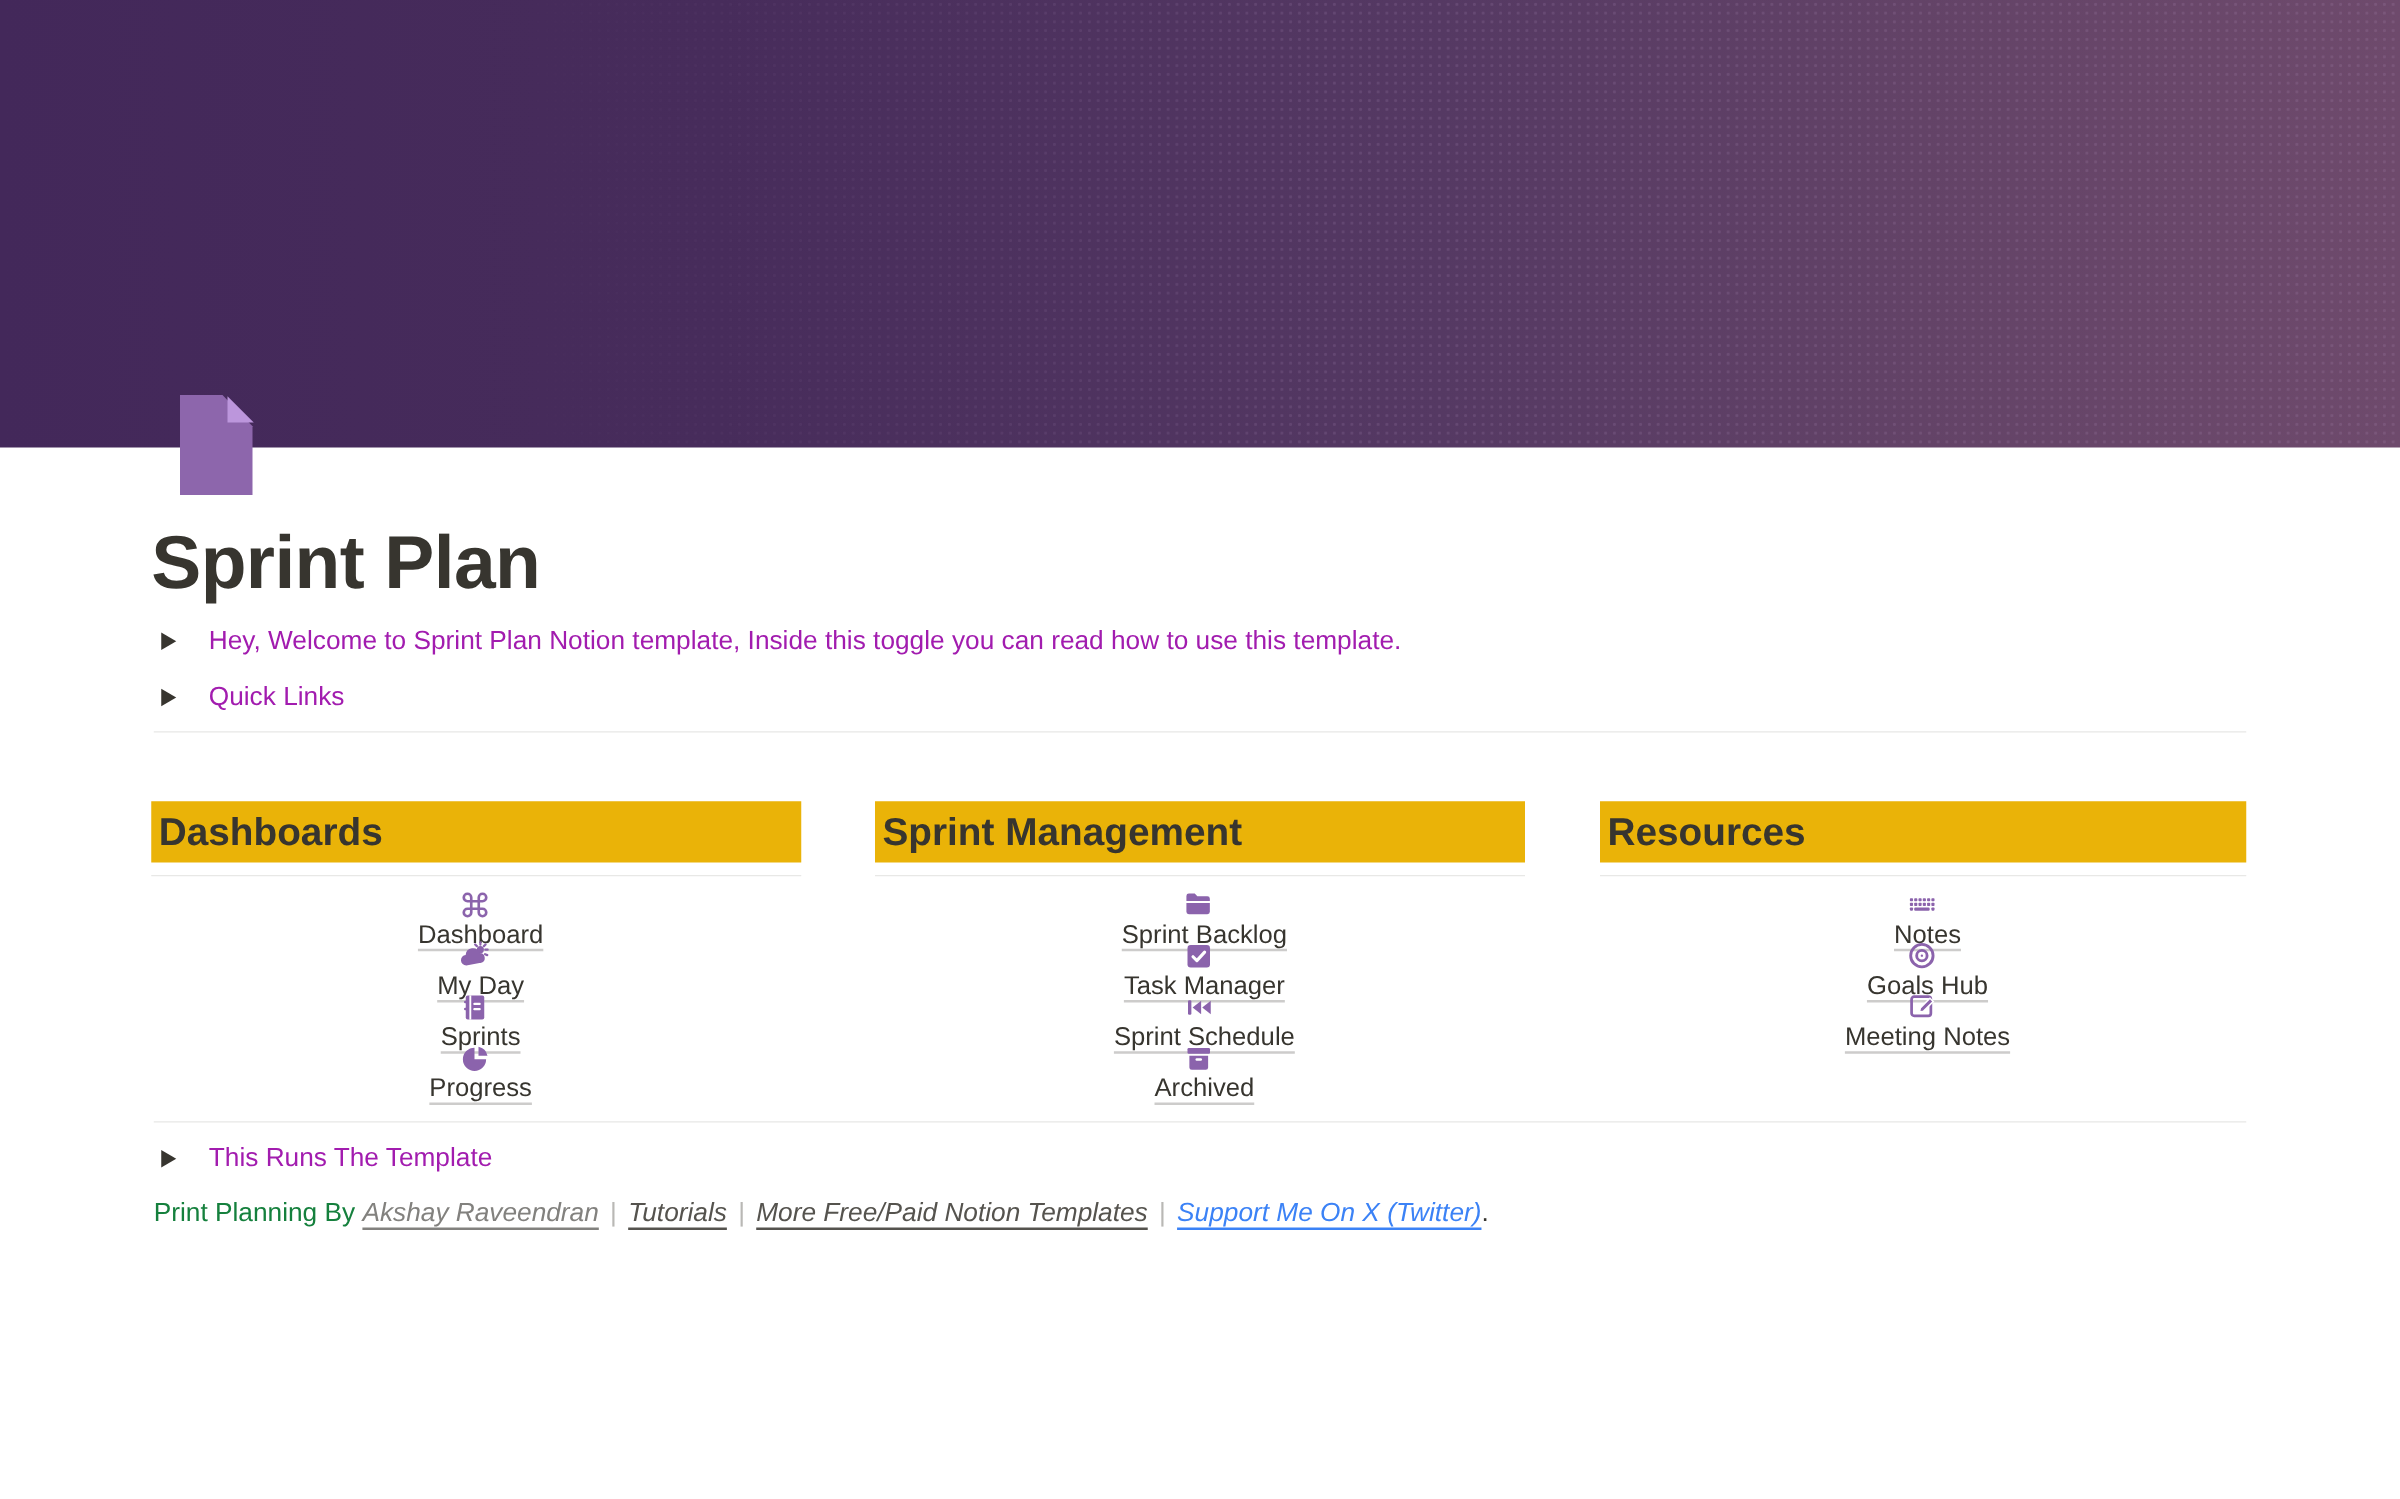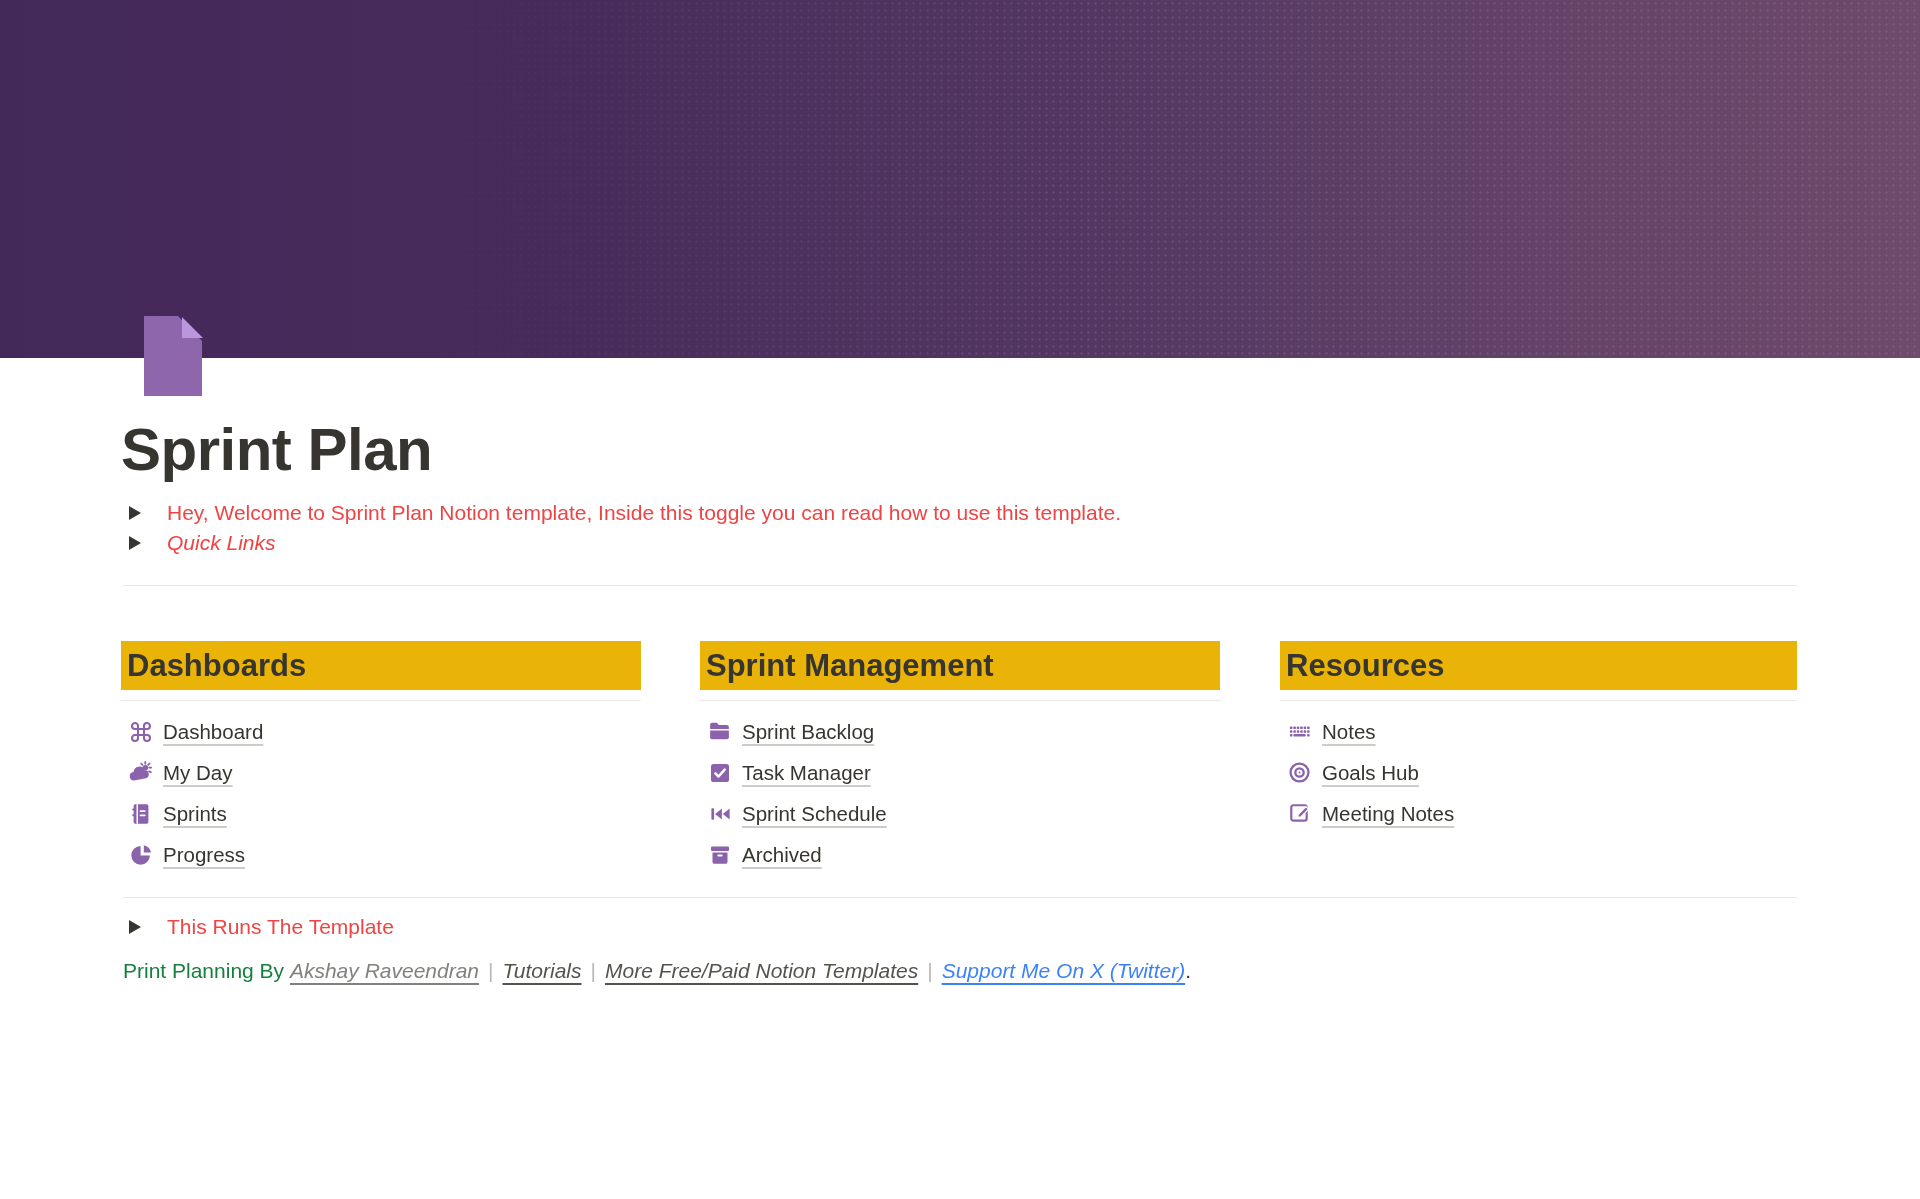--- a/index.html
+++ b/index.html
@@ -26,7 +26,7 @@
                margin-right:20px;cursor:pointer;flex:0 0 auto;}
   .toggle .tri::after{content:"";border-left:12px solid #37352F;border-top:7px solid transparent;
                border-bottom:7px solid transparent;}
-  .toggle .t-label{font-size:21px;color:#ef4444;}
+  .toggle .t-label{font-size:21px;color:#a21caf;}
   .toggle-welcome{top:498px;}
   .toggle-quicklinks{top:528px;font-style:italic;}
   .toggle-runs{top:912px;}

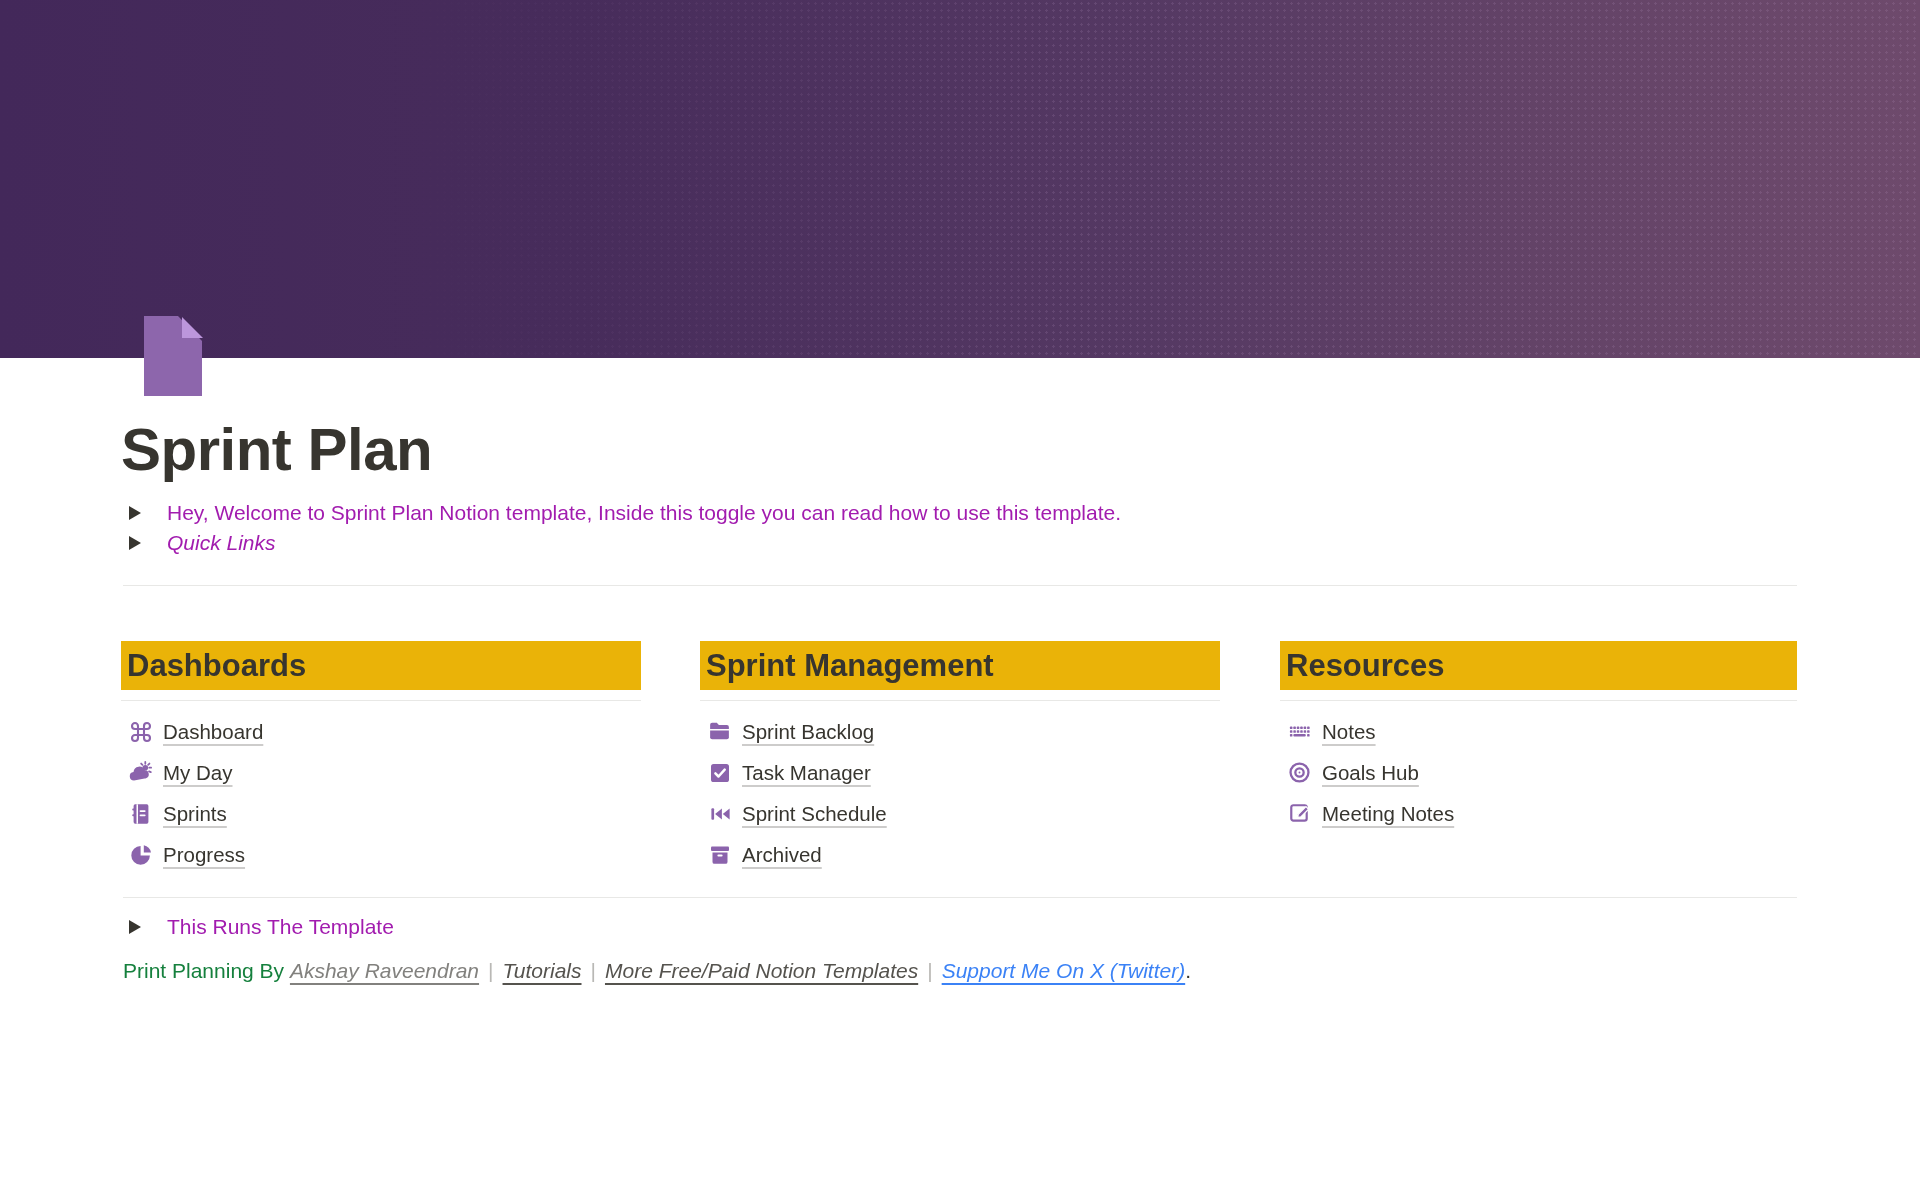--- a/index.html
+++ b/index.html
@@ -28,7 +28,7 @@
                border-bottom:7px solid transparent;}
   .toggle .t-label{font-size:21px;color:#a21caf;}
   .toggle-welcome{top:498px;}
-  .toggle-quicklinks{top:528px;font-style:italic;}
+  .toggle-quicklinks{top:543px;}
   .toggle-runs{top:912px;}
 
   .divider{position:absolute;left:123px;width:1674px;height:1px;background:#E8E8E6;}

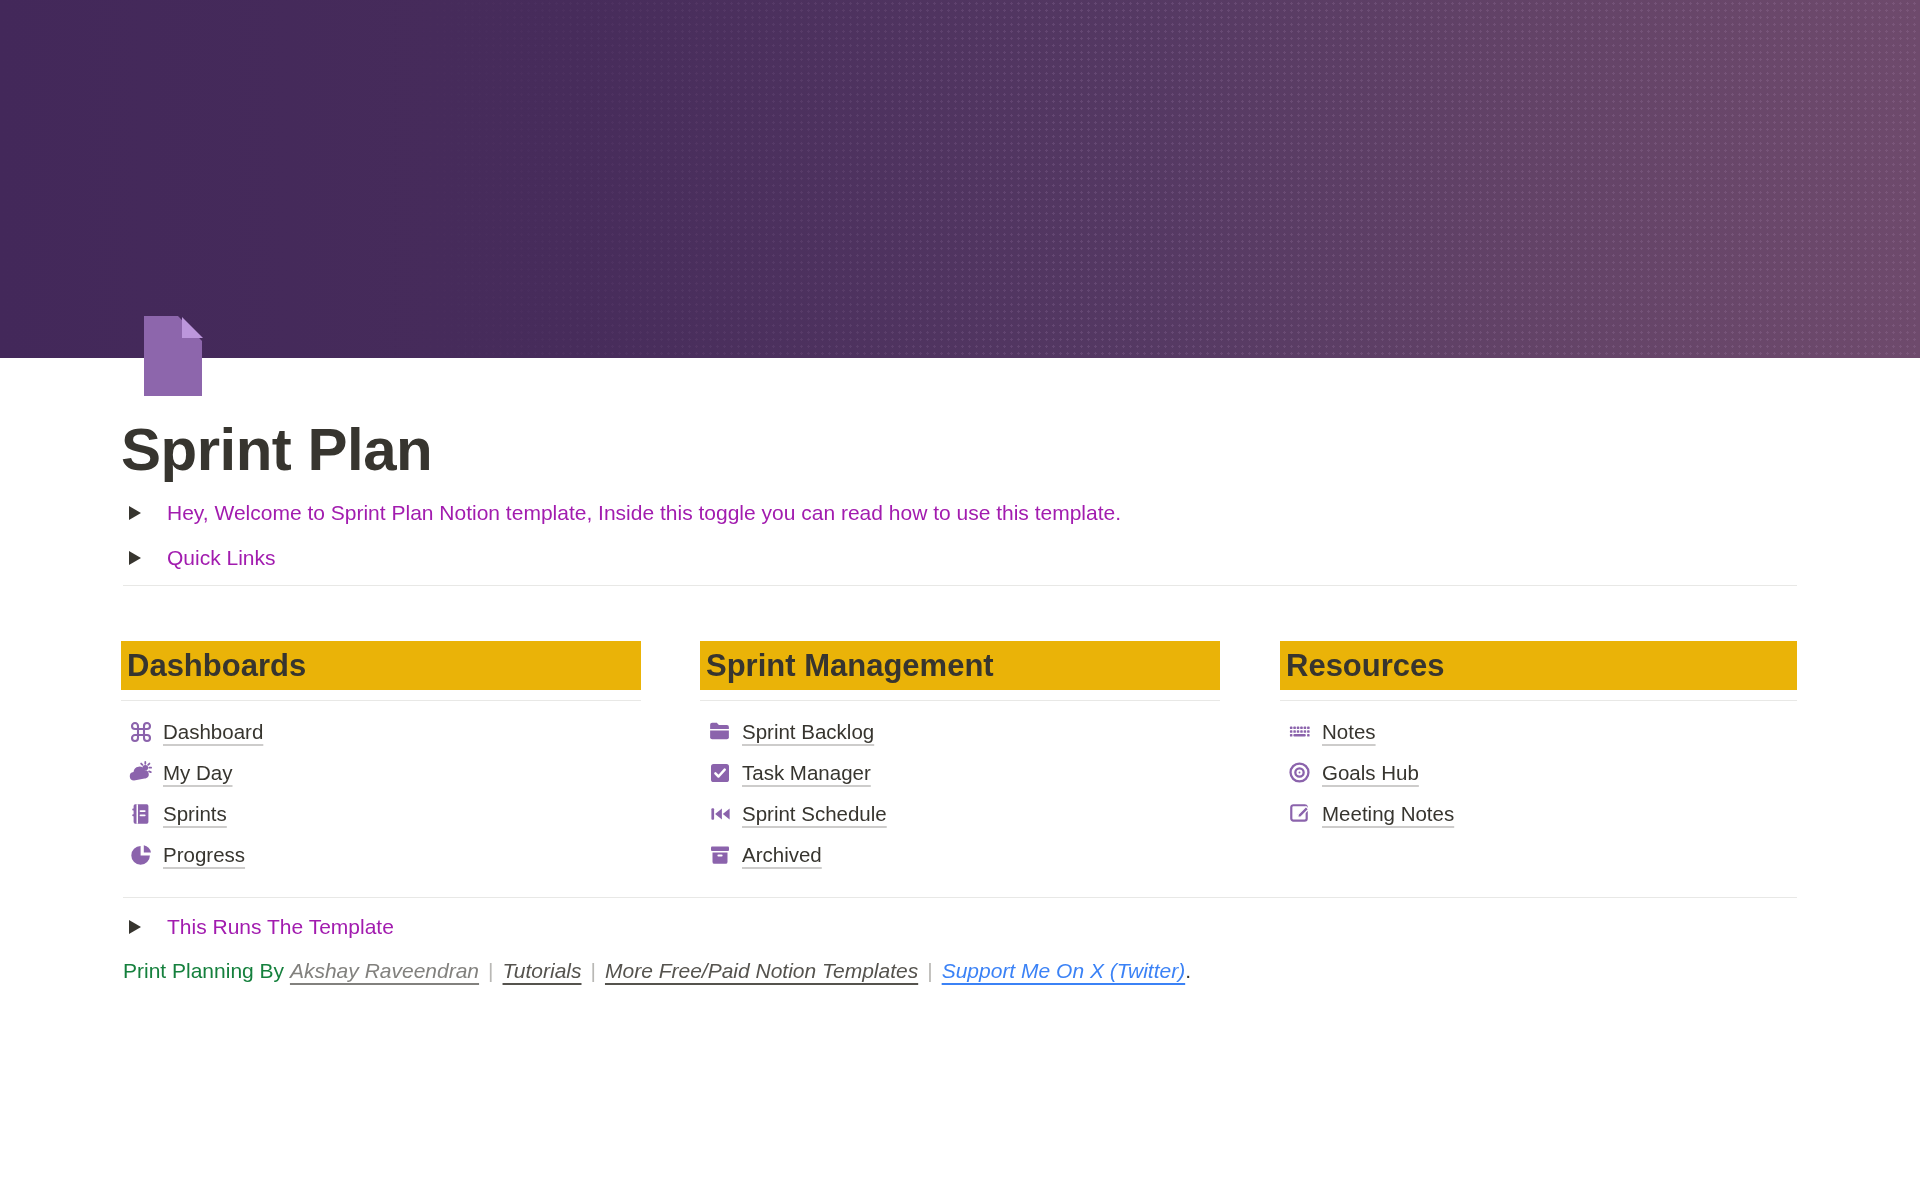--- a/index.html
+++ b/index.html
@@ -44,7 +44,7 @@
               font-size:31px;font-weight:700;color:#37352F;}
   .col-divider{margin-top:10px;height:1px;background:#E8E8E6;}
   .col-list{margin-top:10px;}
-  .item{display:flex;align-items:center;height:41px;padding-left:7px;cursor:pointer;}
+  .item{display:flex;align-items:center;height:41px;padding-left:7px;cursor:pointer;flex-direction:column;}
   .item .icn{width:25px;height:25px;margin-right:10px;display:flex;align-items:center;
              justify-content:center;flex:0 0 auto;}
   .item .lbl{font-size:20.5px;font-weight:500;color:#37352F;text-decoration:underline;

